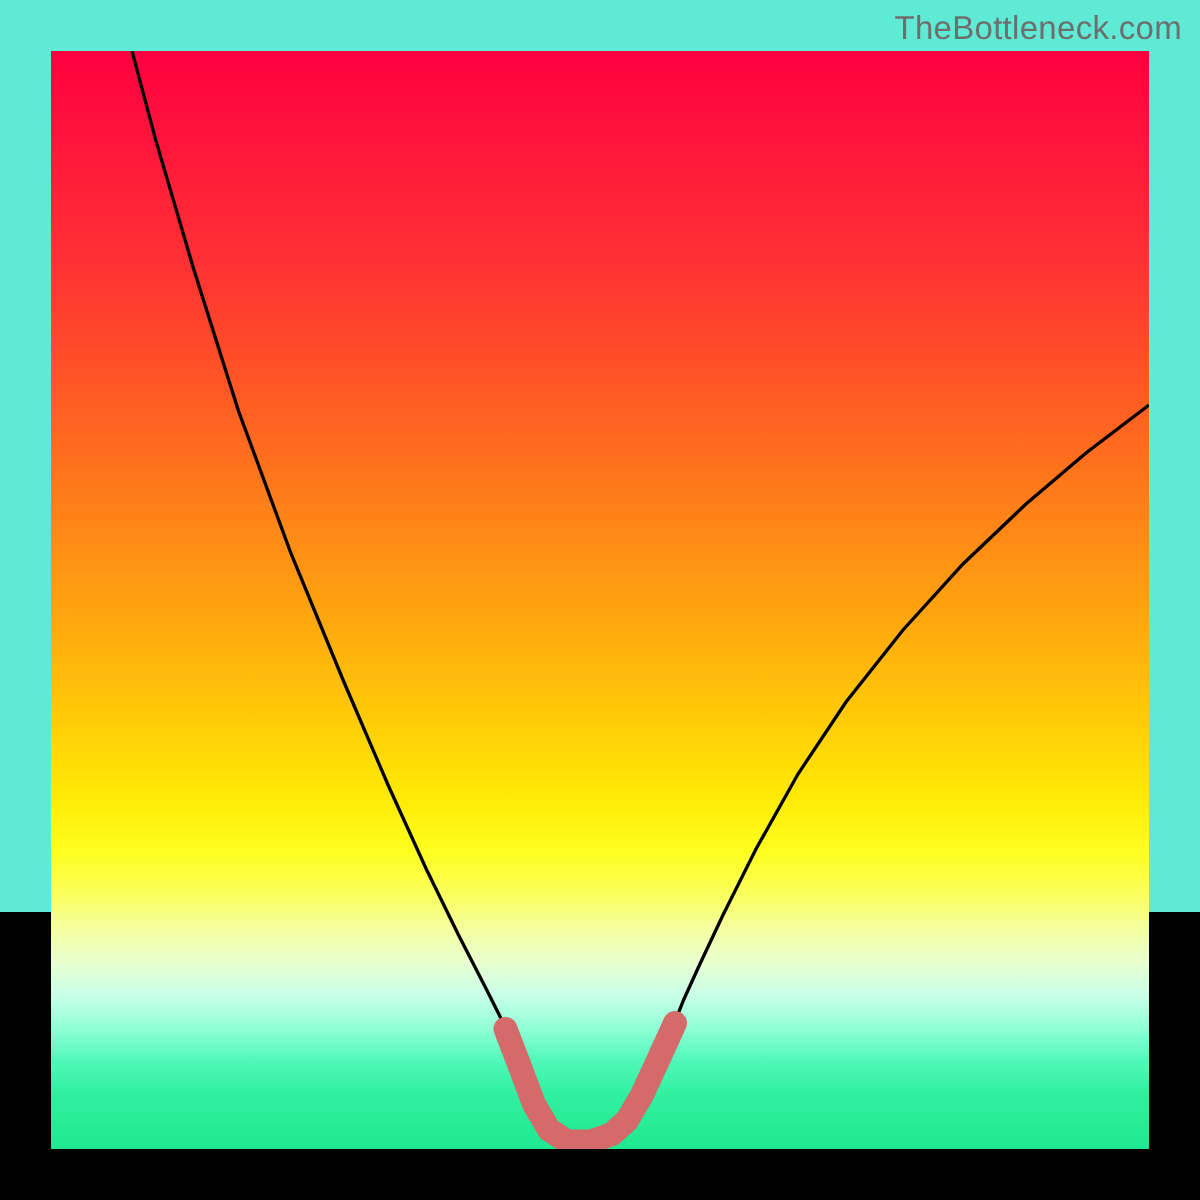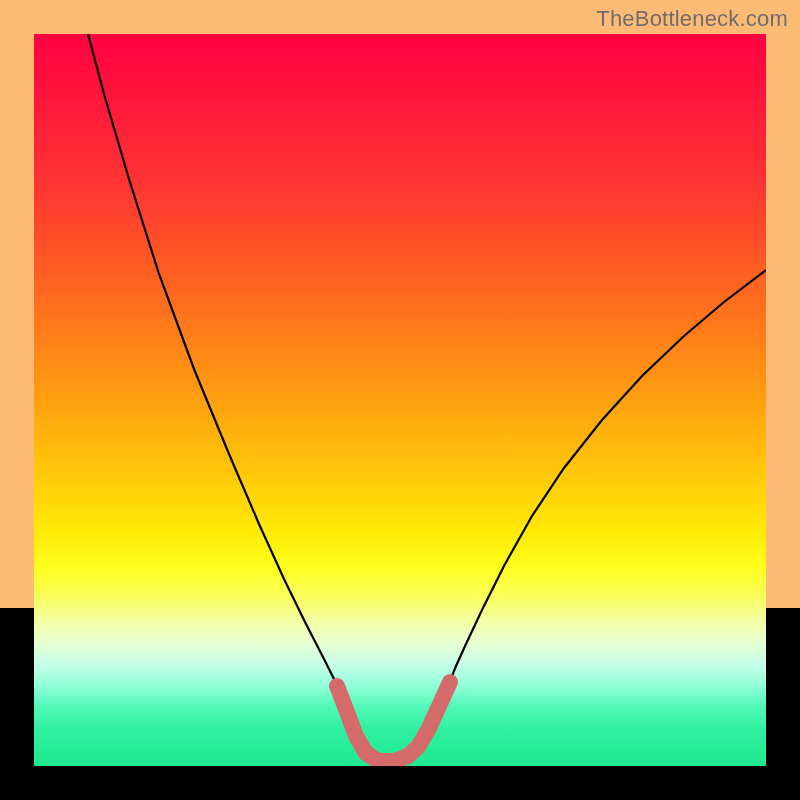--- a/index.html
+++ b/index.html
@@ -16,7 +16,7 @@
     left: 0;
     width: 800px;
     height: 608px;
-    background: #fdba74;
+    background: #5eead4;
   }
   .plot-area {
     position: absolute;

